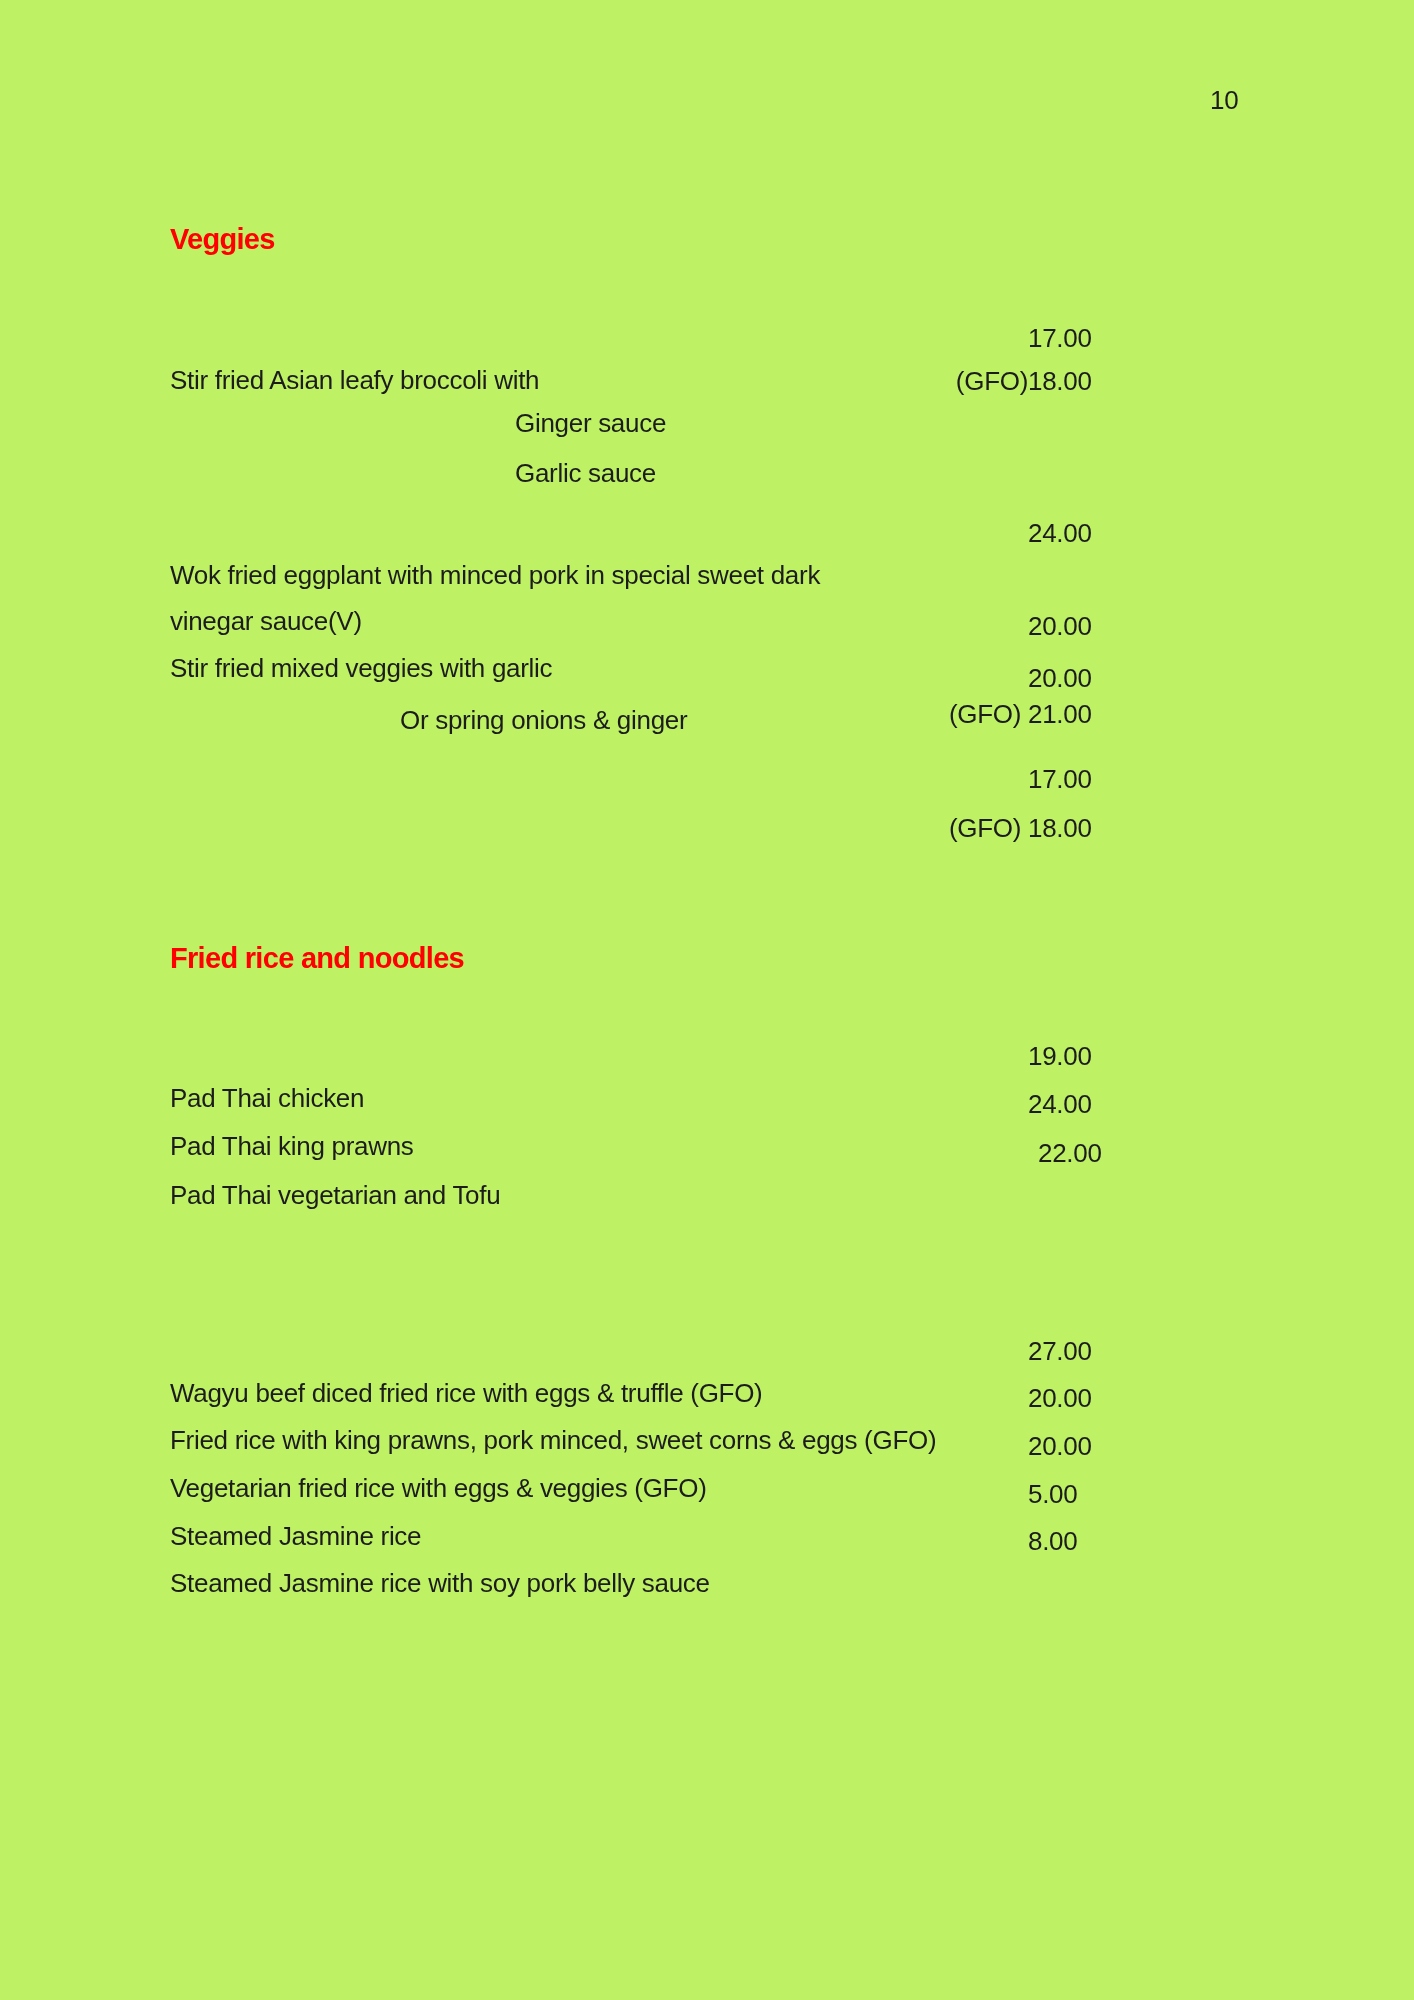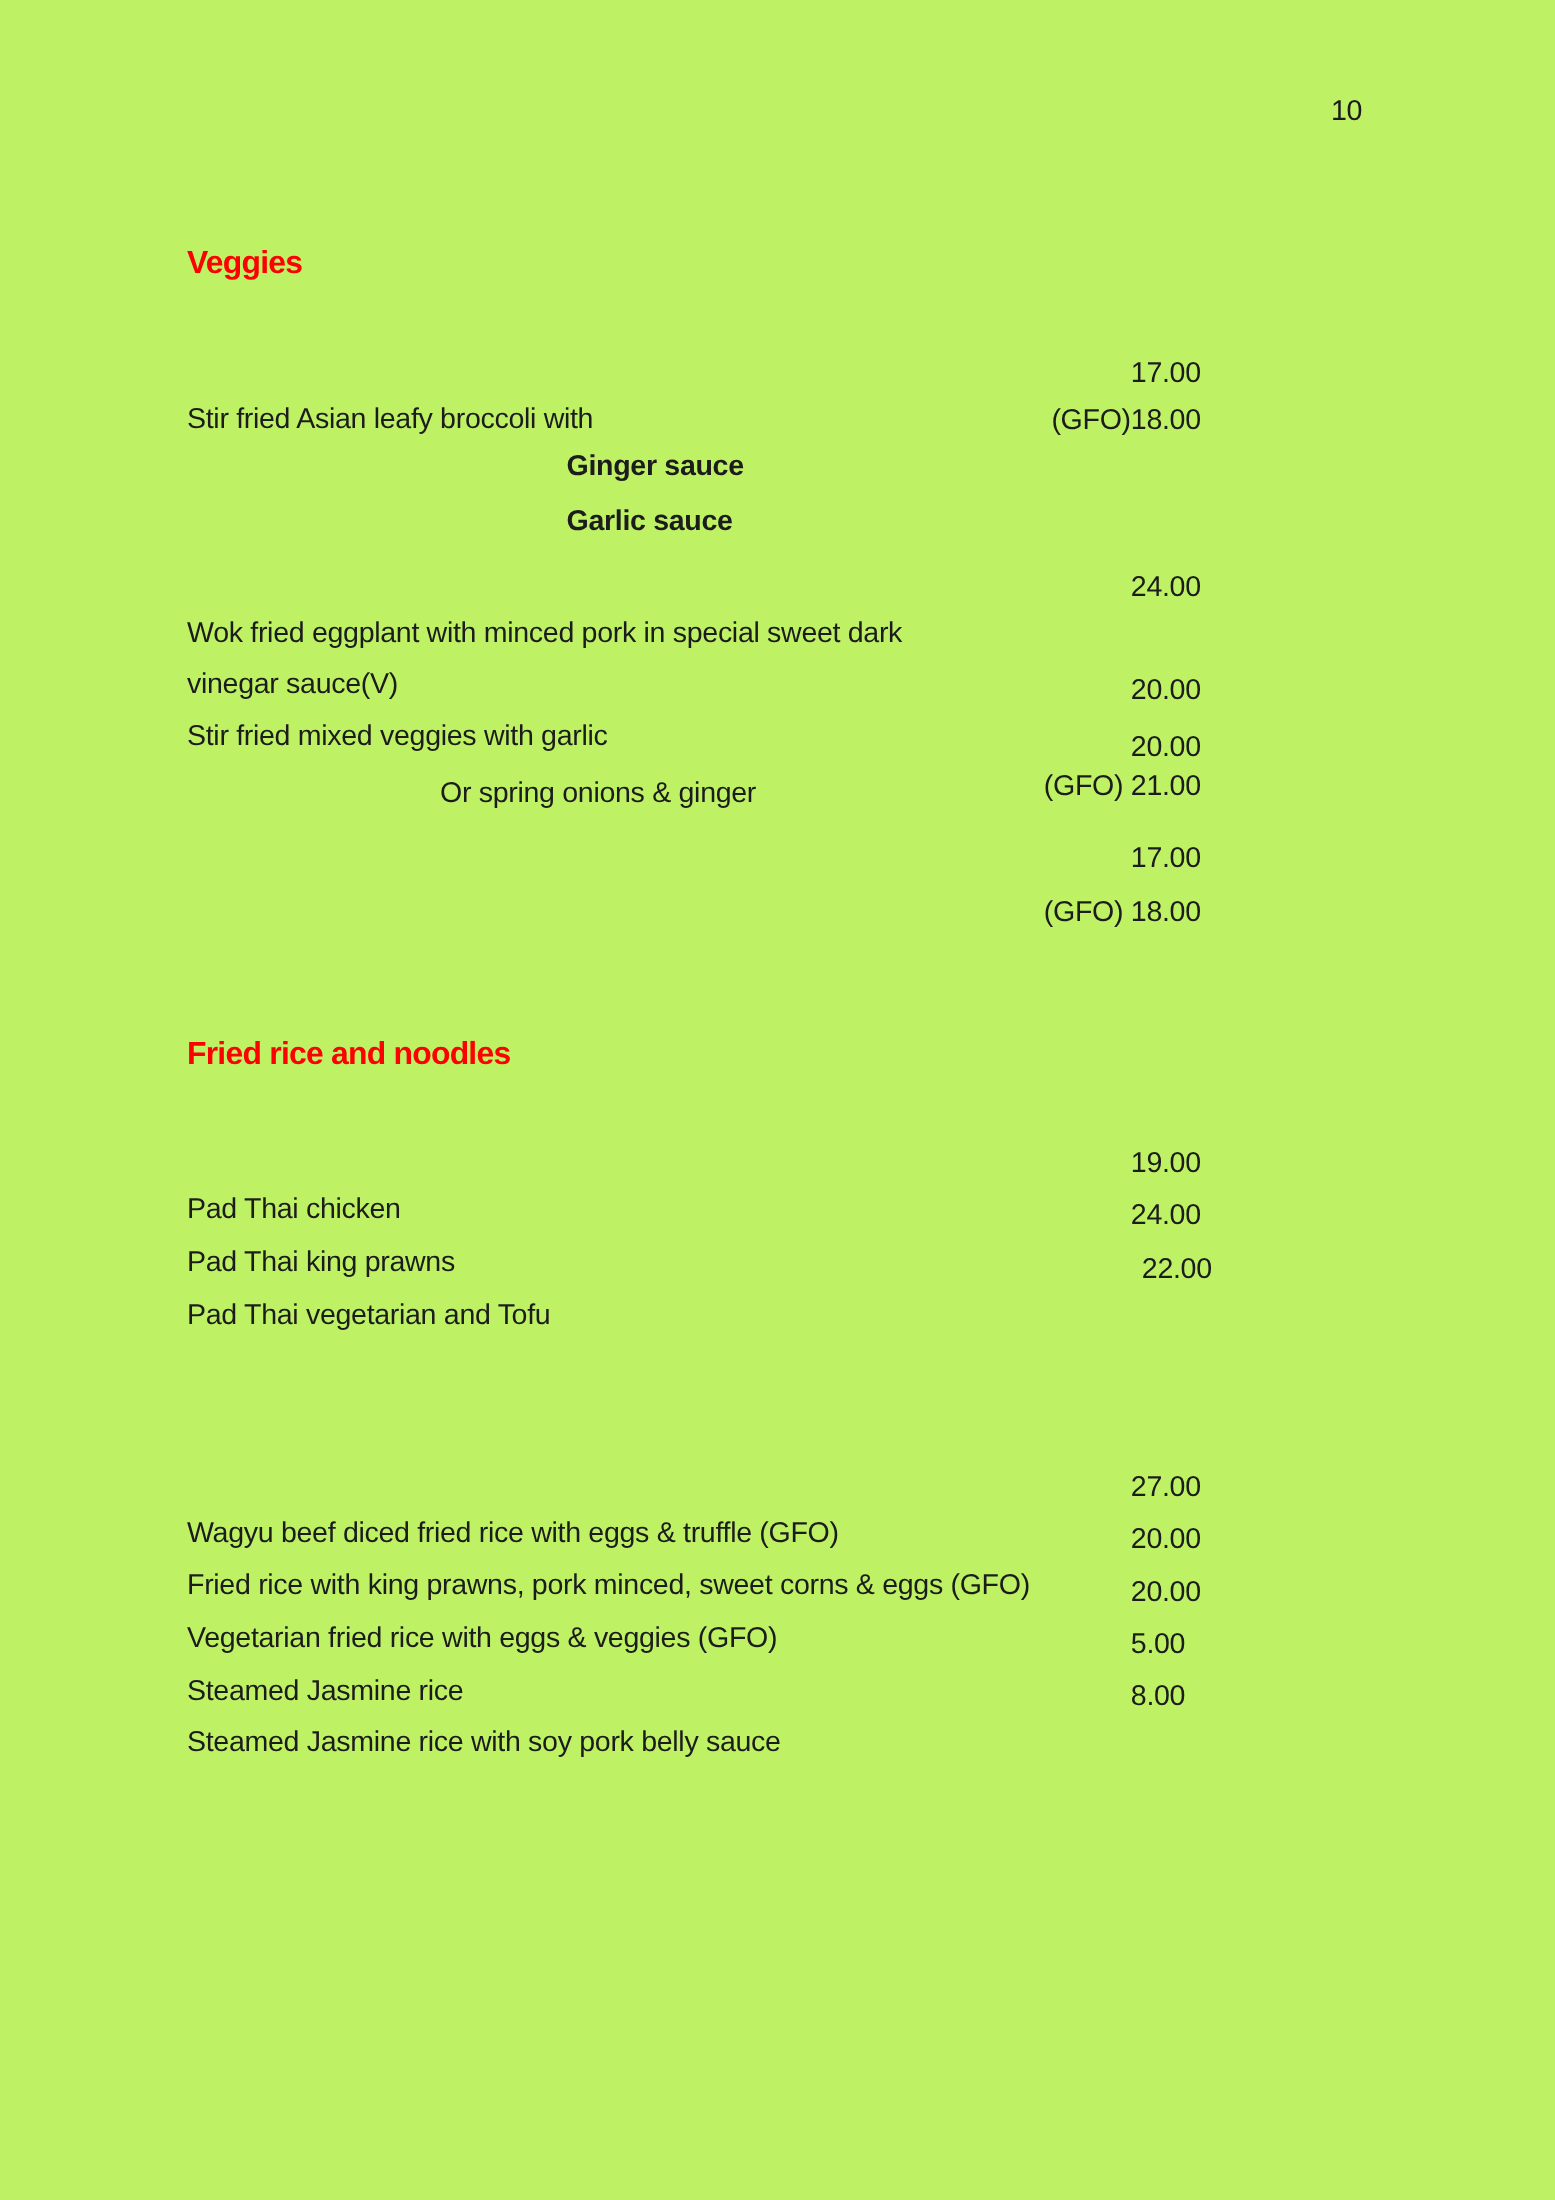--- a/index.html
+++ b/index.html
@@ -24,7 +24,7 @@
     font-weight:300;
   }
   .nm { position:absolute; left:0; top:10px; white-space:nowrap;margin-top:32px; }
-  .ind1 .nm { left:345px;font-weight:bold; }   
+  .ind1 .nm { left:345px; }   
   .ind2 .nm { left:230px;text-align:right; }   
   .price { position:absolute; left:858px; top:0; white-space:pre; } 
   .poff .price { left:868px; } 

